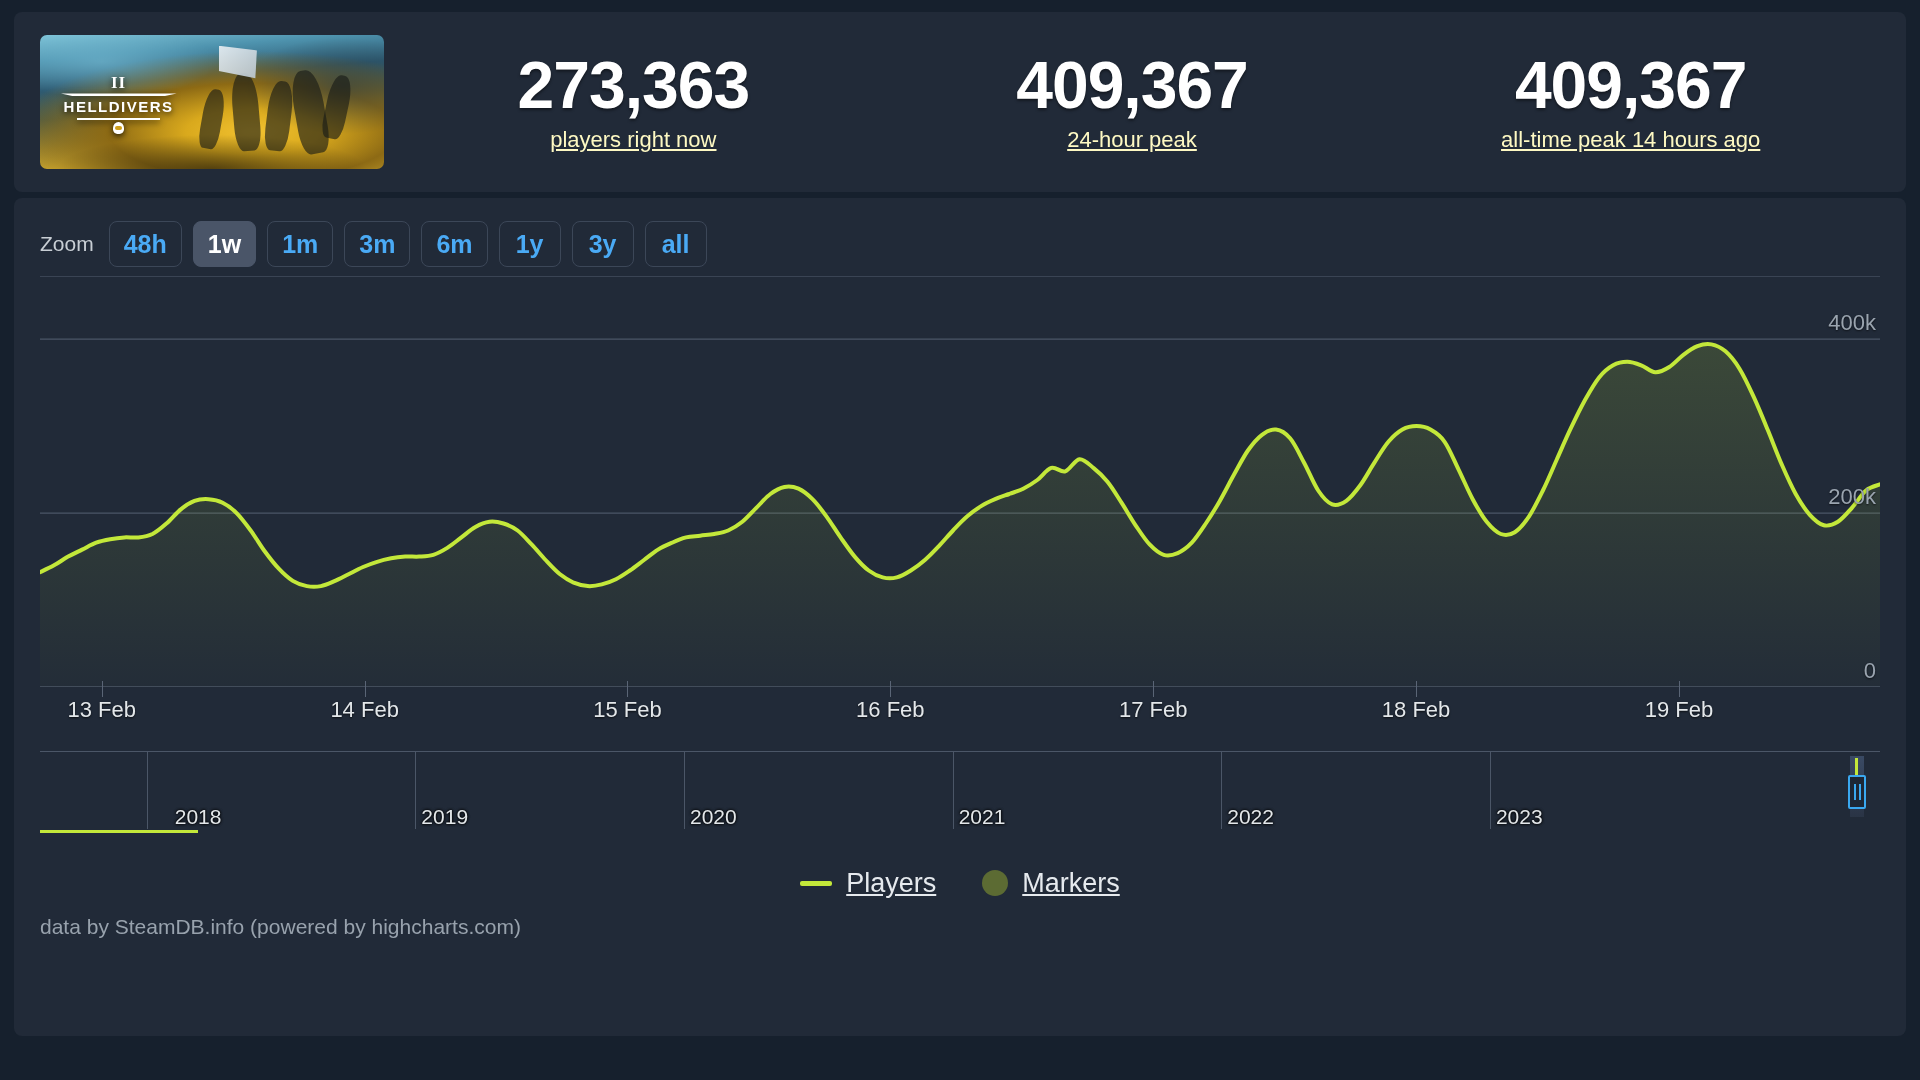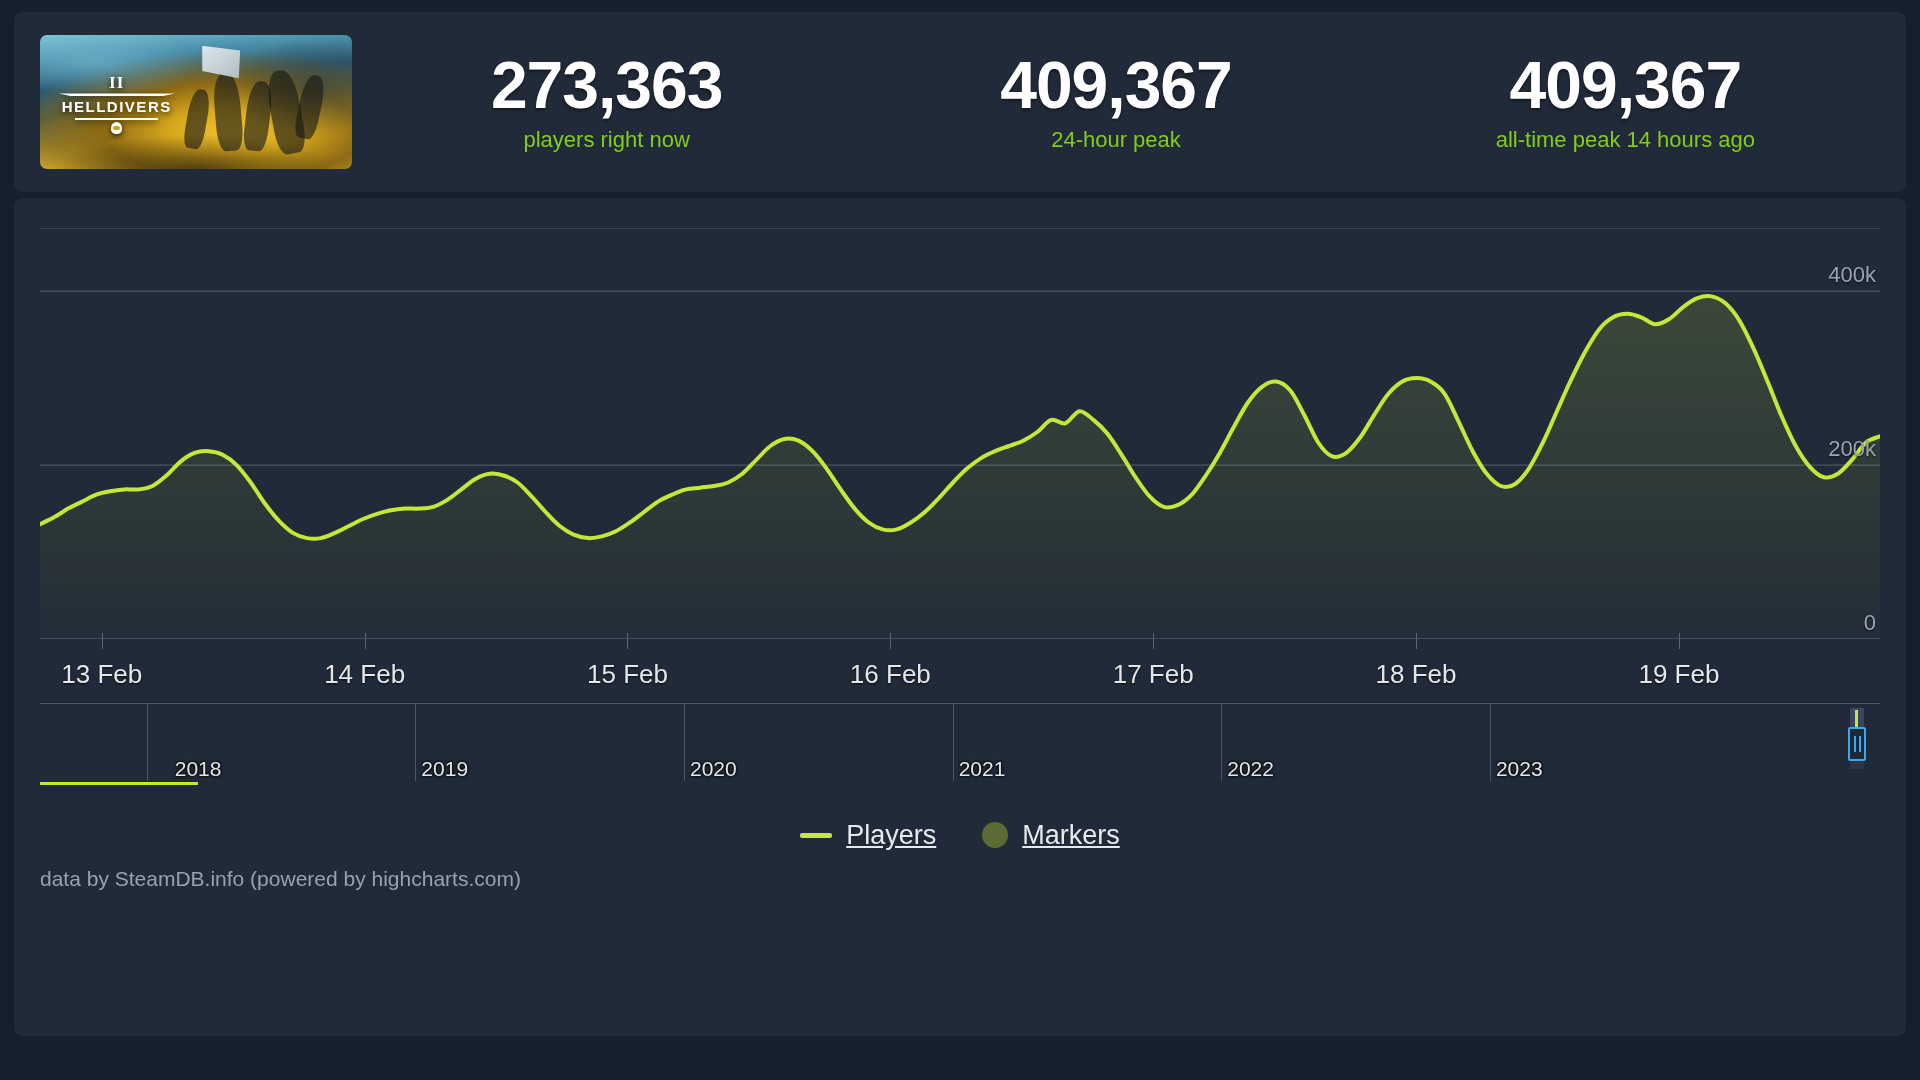--- a/index.html
+++ b/index.html
@@ -22,7 +22,7 @@
     gap: 0;
   }
   .game-banner {
-    width: 312px; height: 134px;
+    width: 344px; height: 134px;
     border-radius: 7px;
     flex: 0 0 auto;
     position: relative;

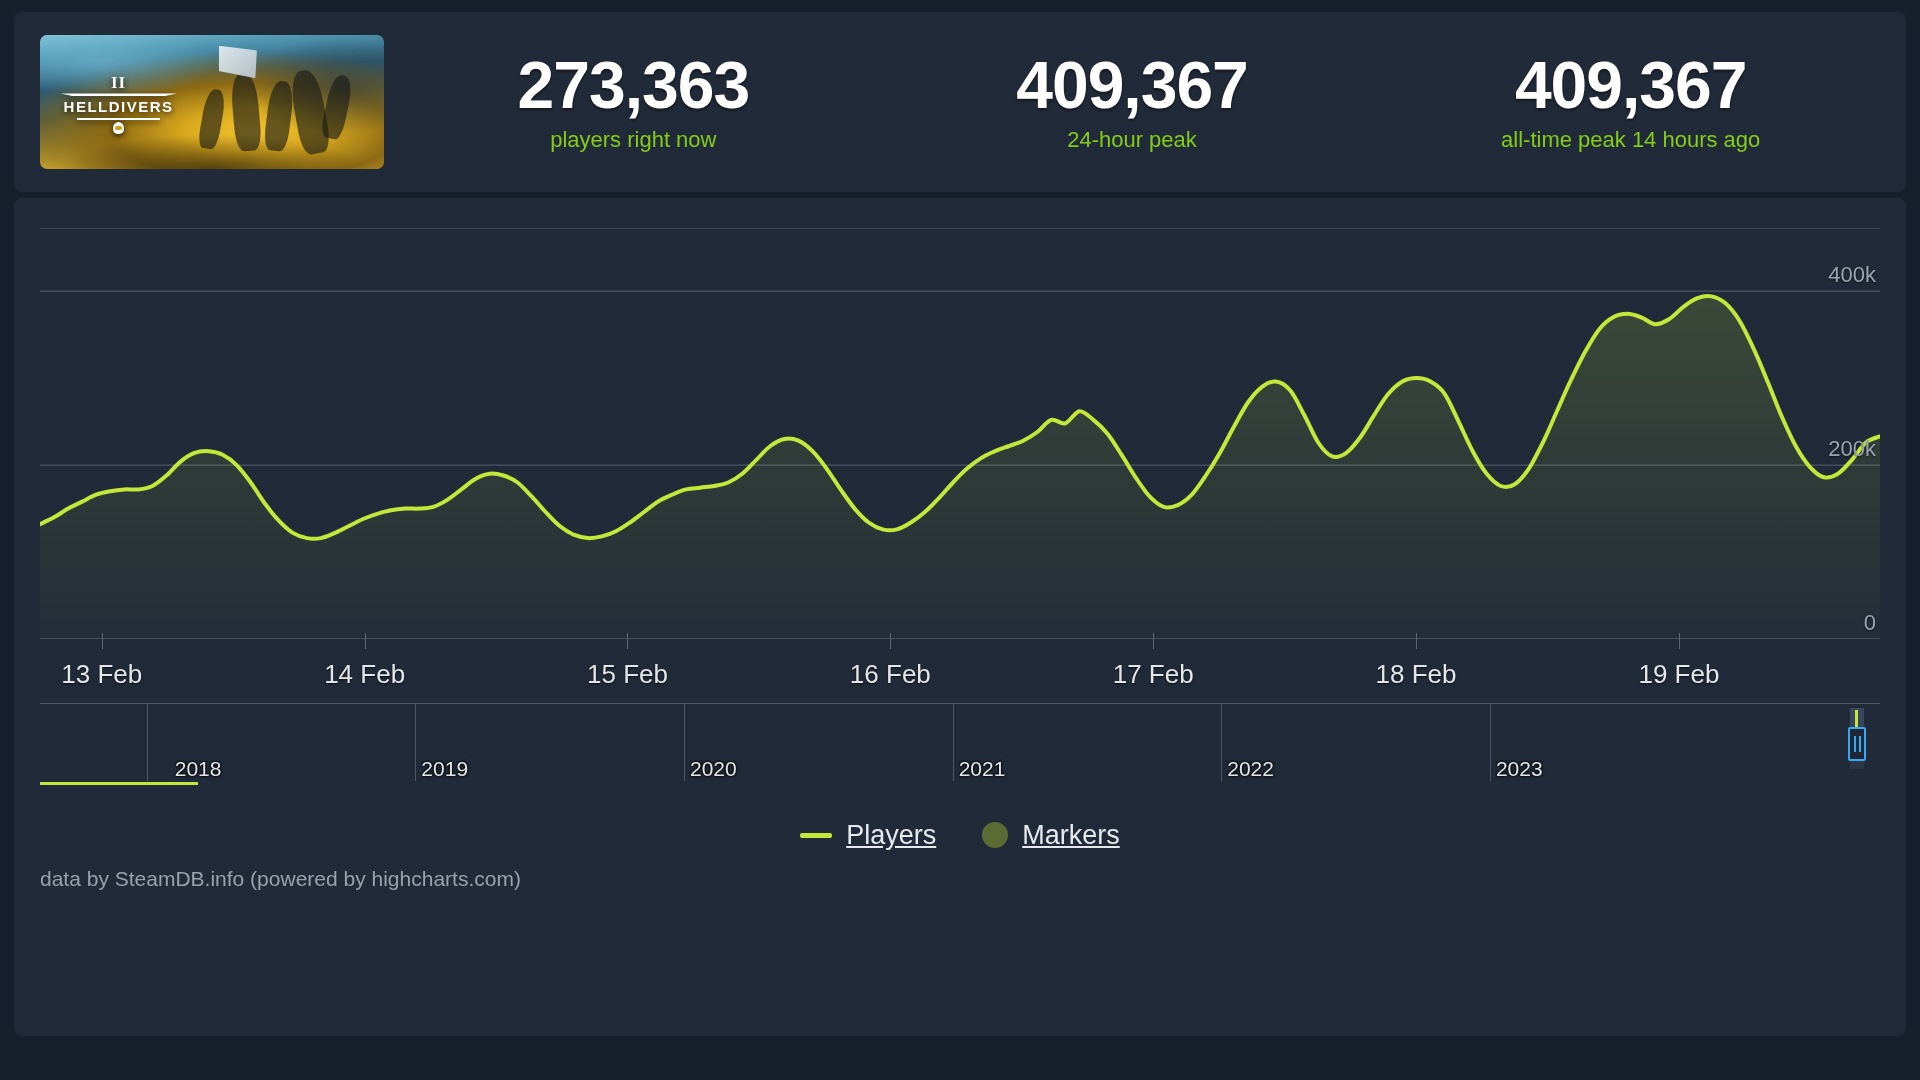--- a/index.html
+++ b/index.html
@@ -102,7 +102,7 @@
     letter-spacing: -1px; line-height: 1.05;
     text-shadow: 0 2px 3px rgba(0,0,0,.45);
   }
-  .stat-label { font-size: 22px; color: #84cc16; margin-top: 6px; }
+  .stat-label { font-size: 22px; color: #fef9c3; margin-top: 6px; text-decoration: underline; }
 
   .watermark {
     text-align: right;

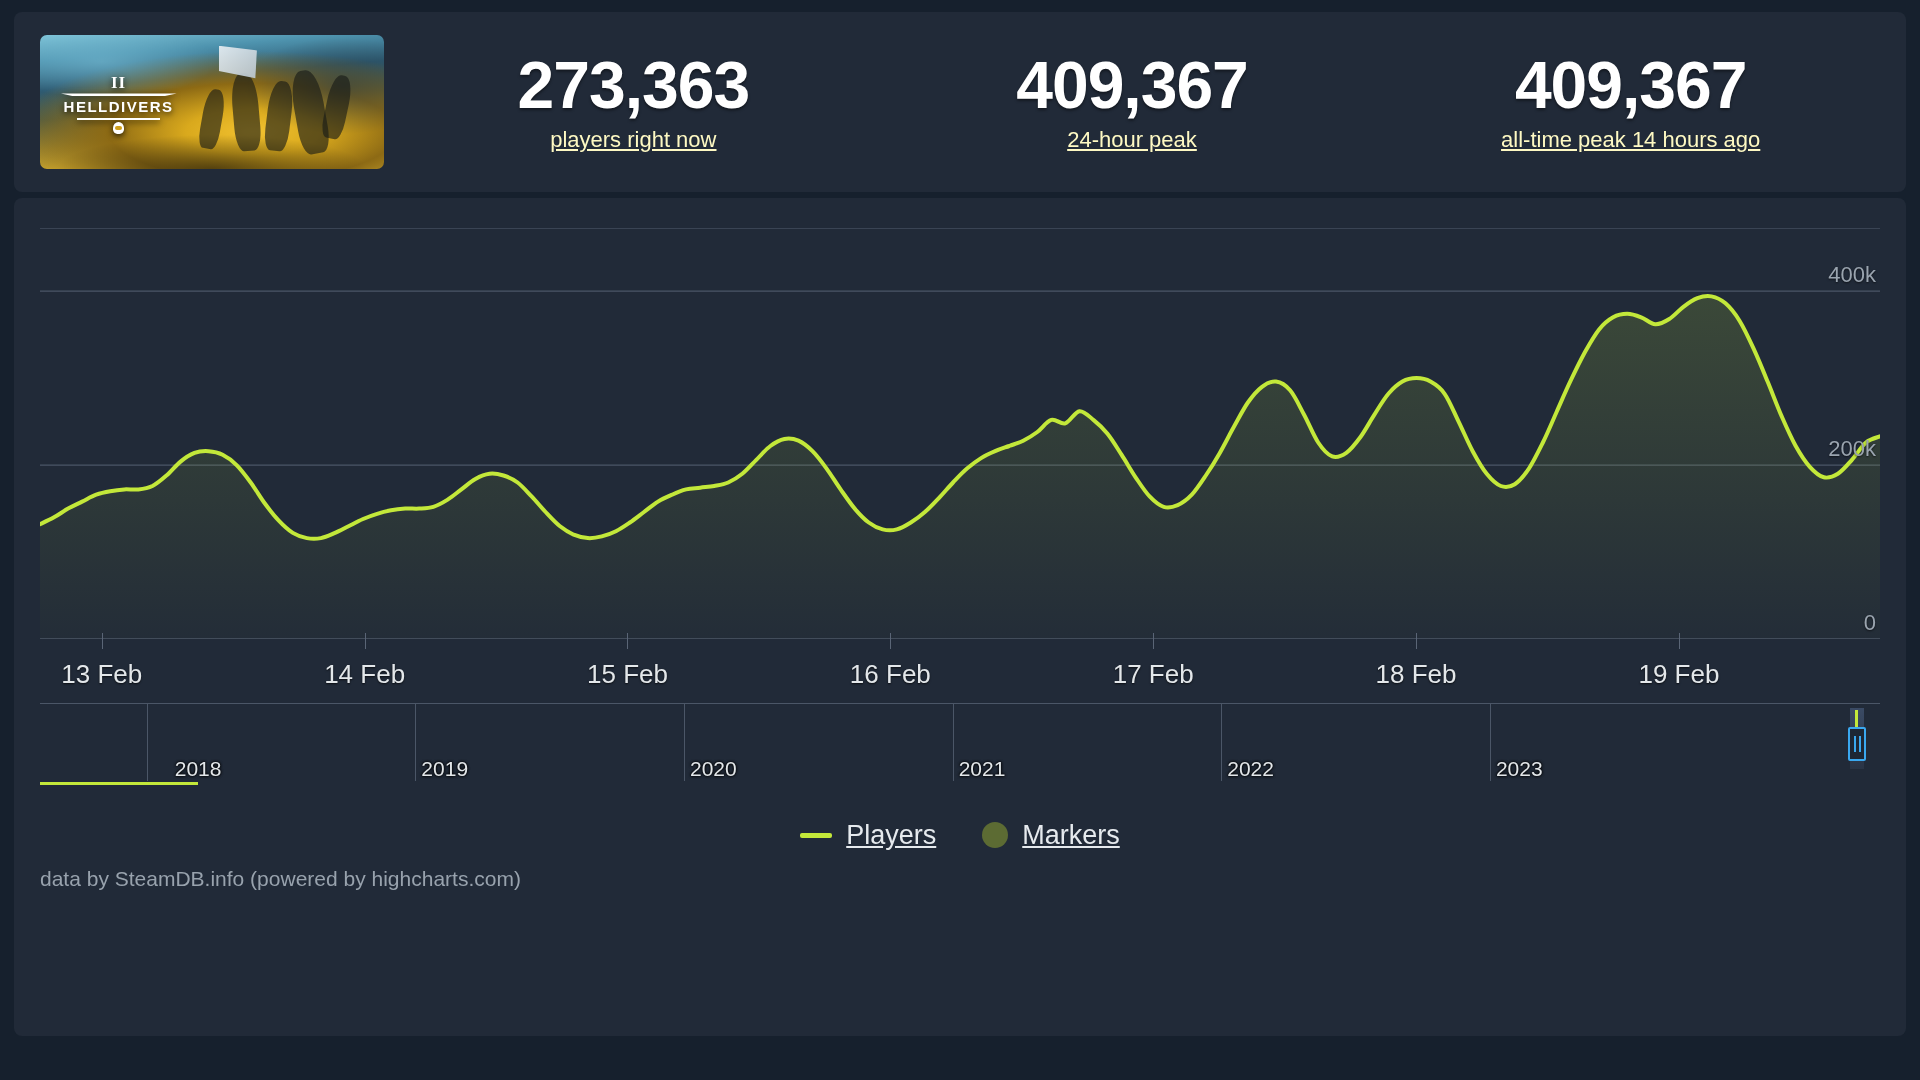--- a/index.html
+++ b/index.html
@@ -273,6 +273,19 @@
 
   <div class="chart-card">
 
+    <div class="zoom-row">
+      <span class="zoom-label">Zoom</span>
+      <div id="zoom-buttons" style="display:flex; gap:11px;">
+          <div class="zoom-btn">48h</div>
+          <div class="zoom-btn active">1w</div>
+          <div class="zoom-btn">1m</div>
+          <div class="zoom-btn">3m</div>
+          <div class="zoom-btn">6m</div>
+          <div class="zoom-btn">1y</div>
+          <div class="zoom-btn">3y</div>
+          <div class="zoom-btn">all</div>
+        </div>
+    </div>
 
     <div class="chart-sep"></div>
 

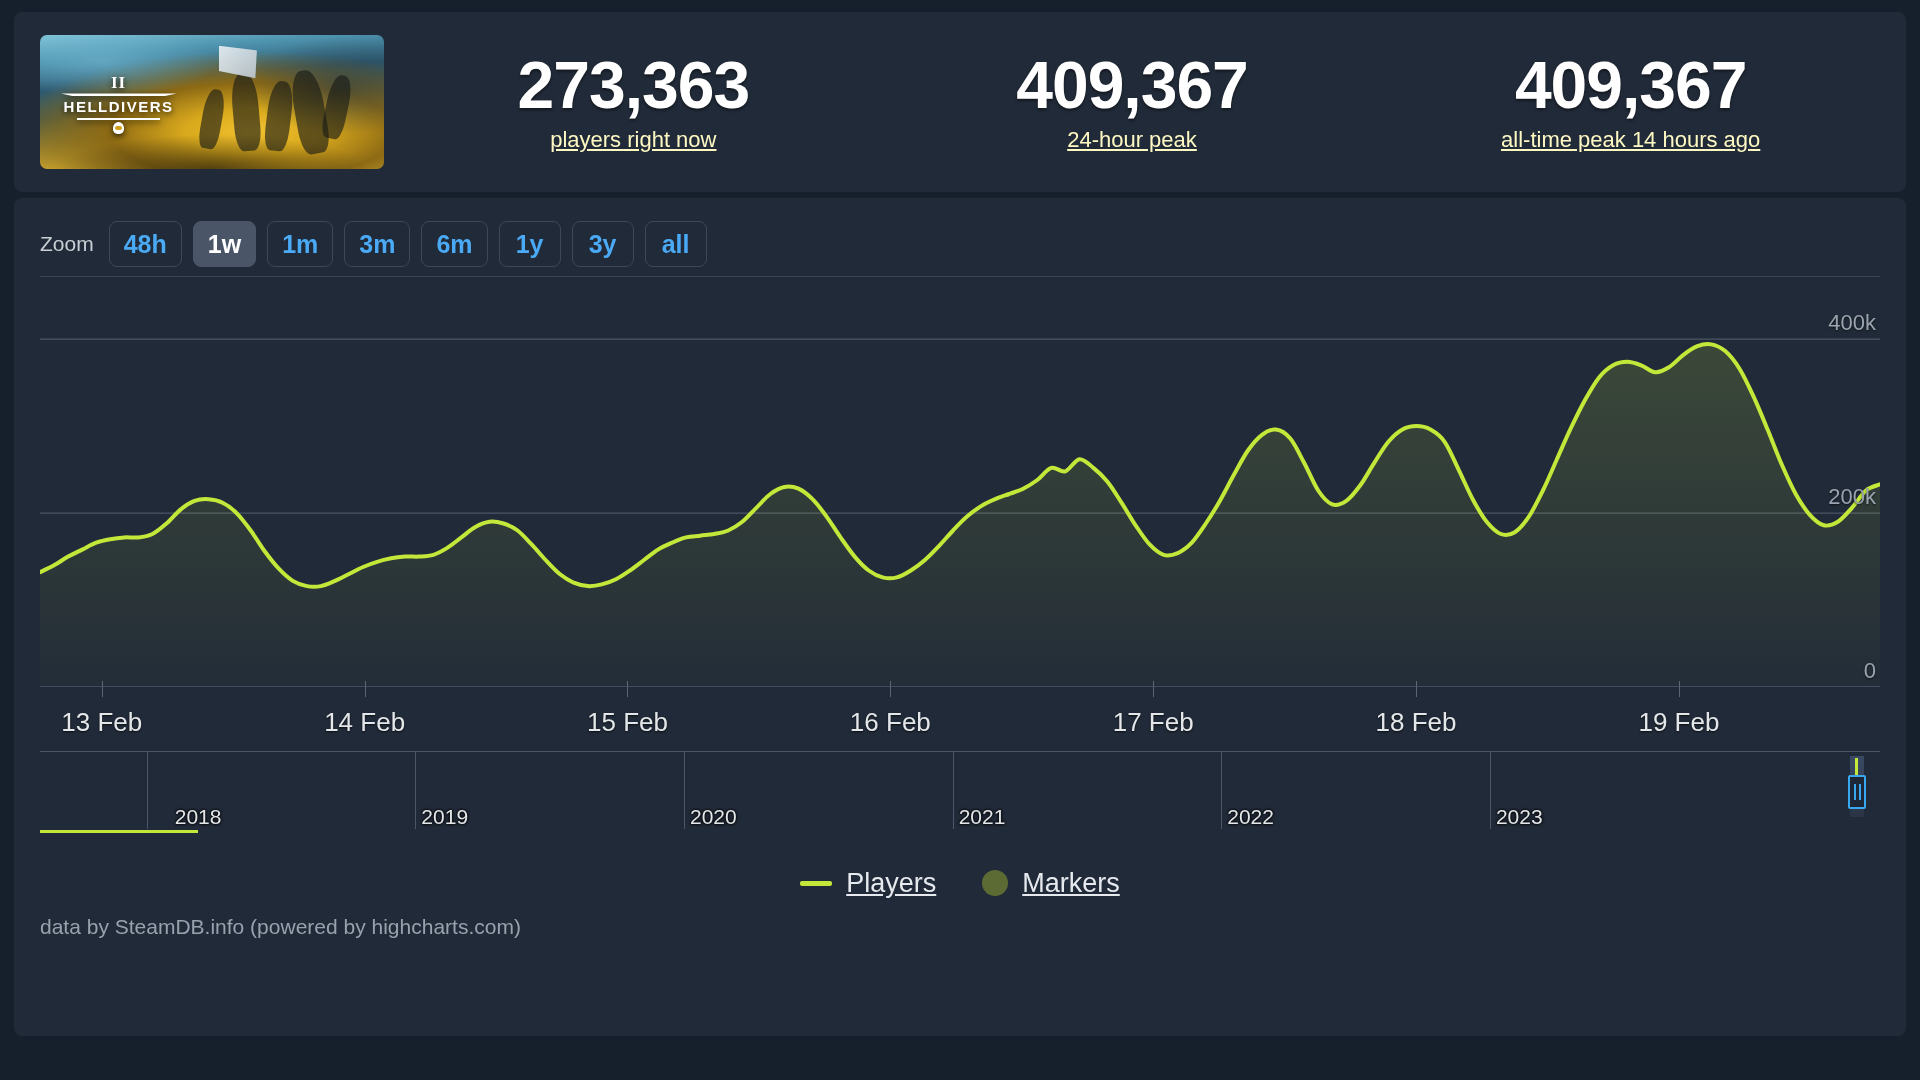--- a/index.html
+++ b/index.html
@@ -162,9 +162,9 @@
     margin-top: 2px;
   }
   .xtick {
-    position: absolute; top: 18px;
+    position: absolute; top: 8px;
     transform: translateX(-50%);
-    font-size: 26px; color: #e3e7ea;
+    font-size: 22px; color: #e3e7ea;
     text-shadow: 0 1px 2px rgba(0,0,0,.7);
     white-space: nowrap;
   }

